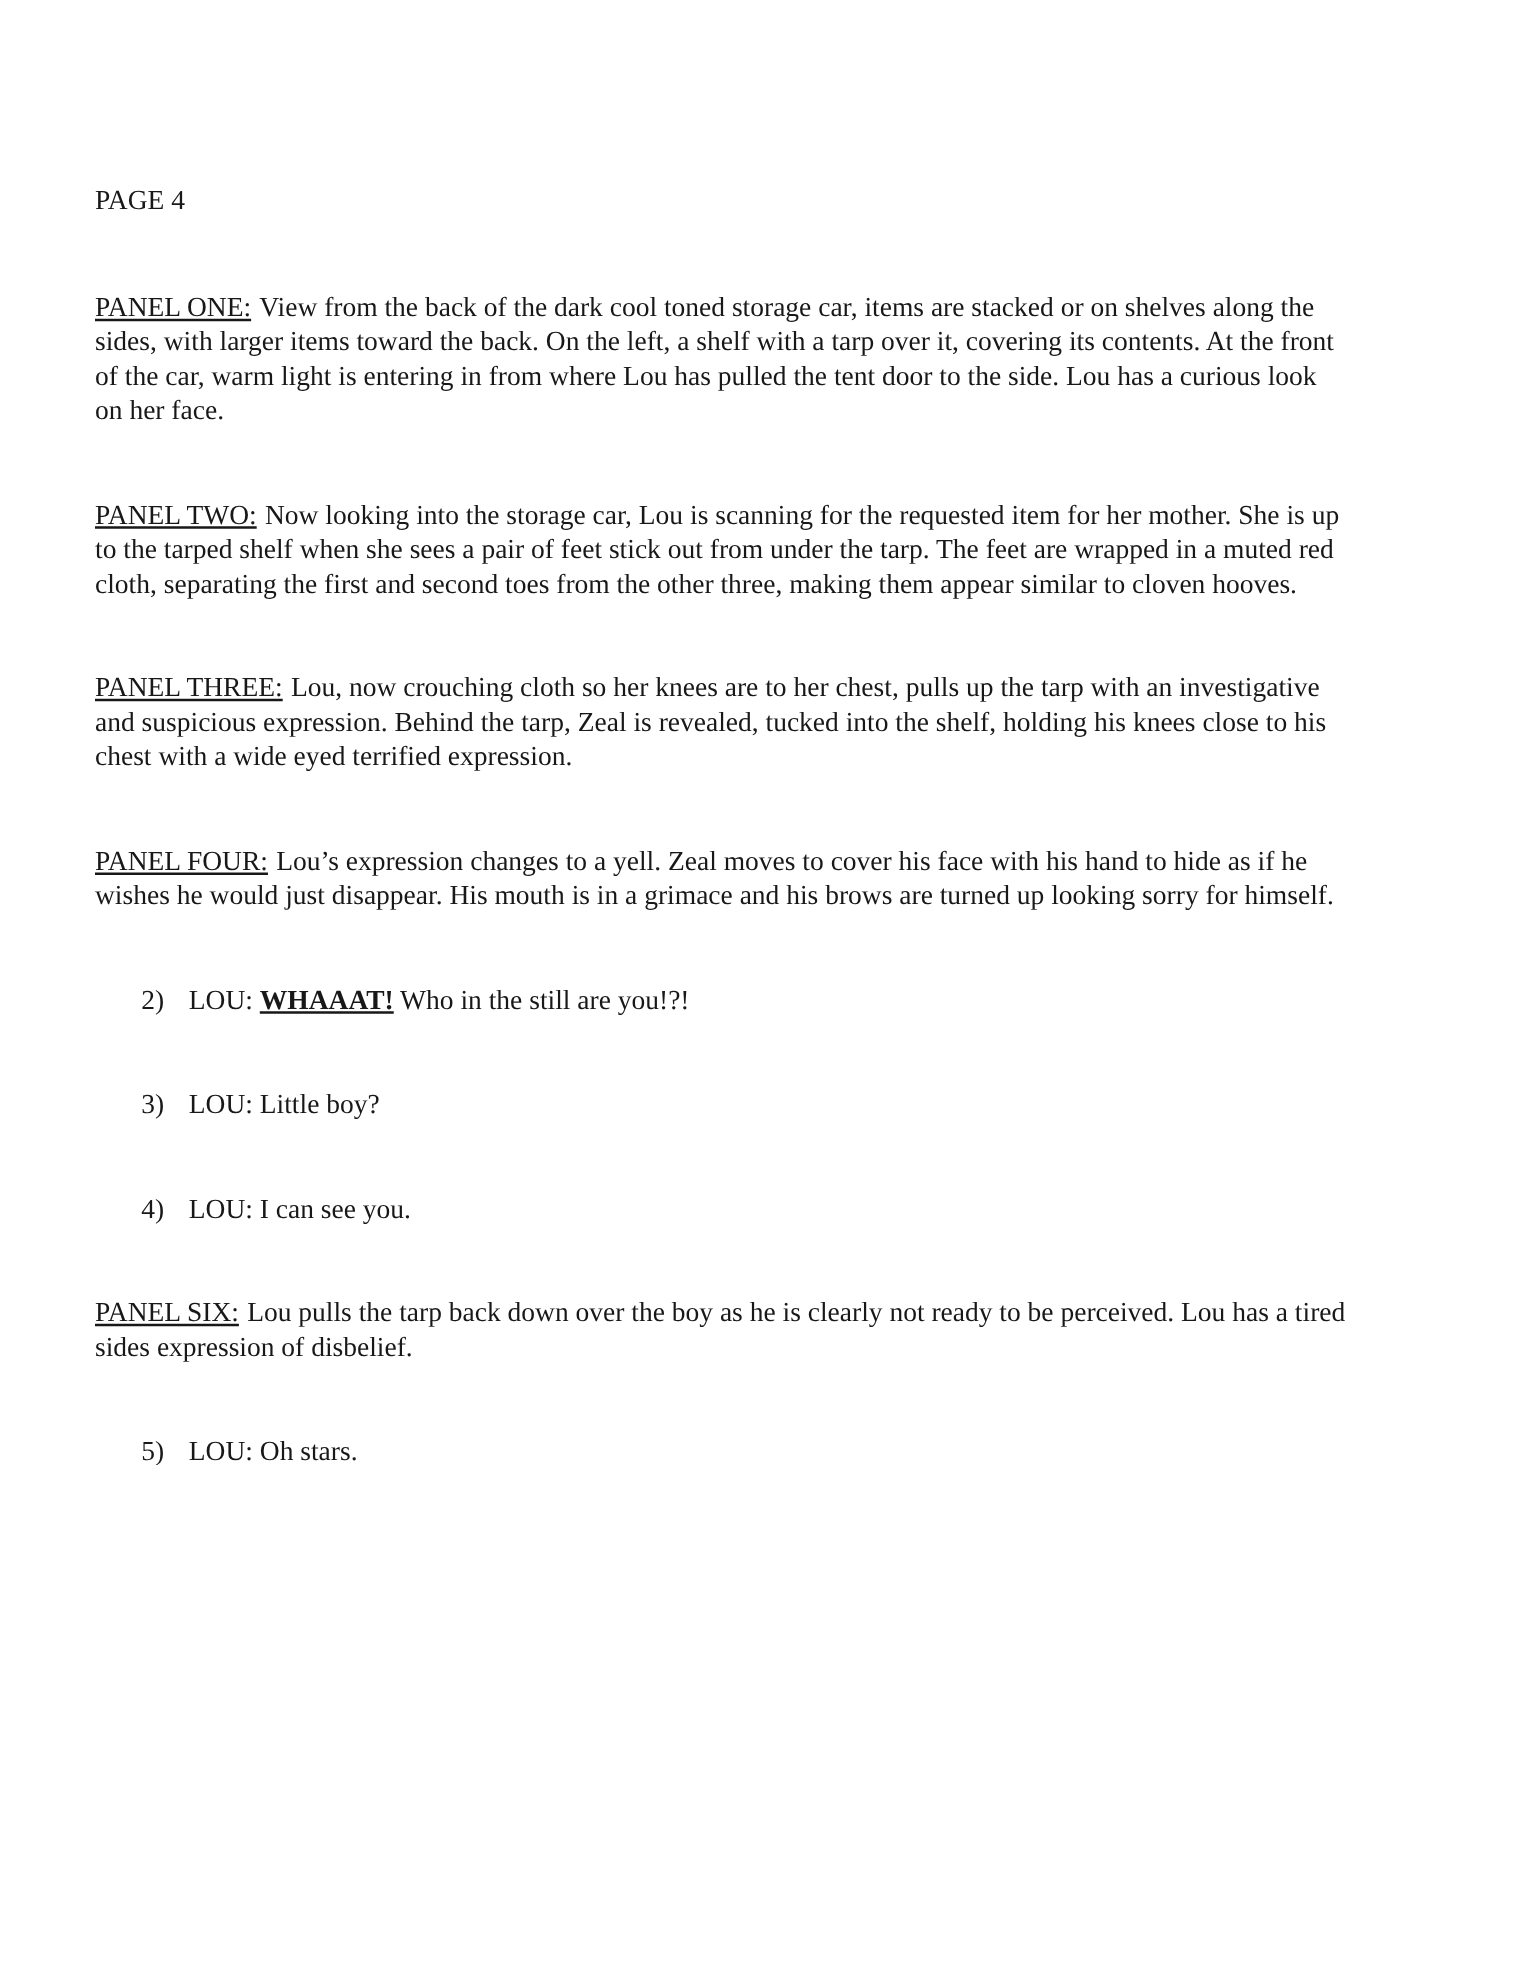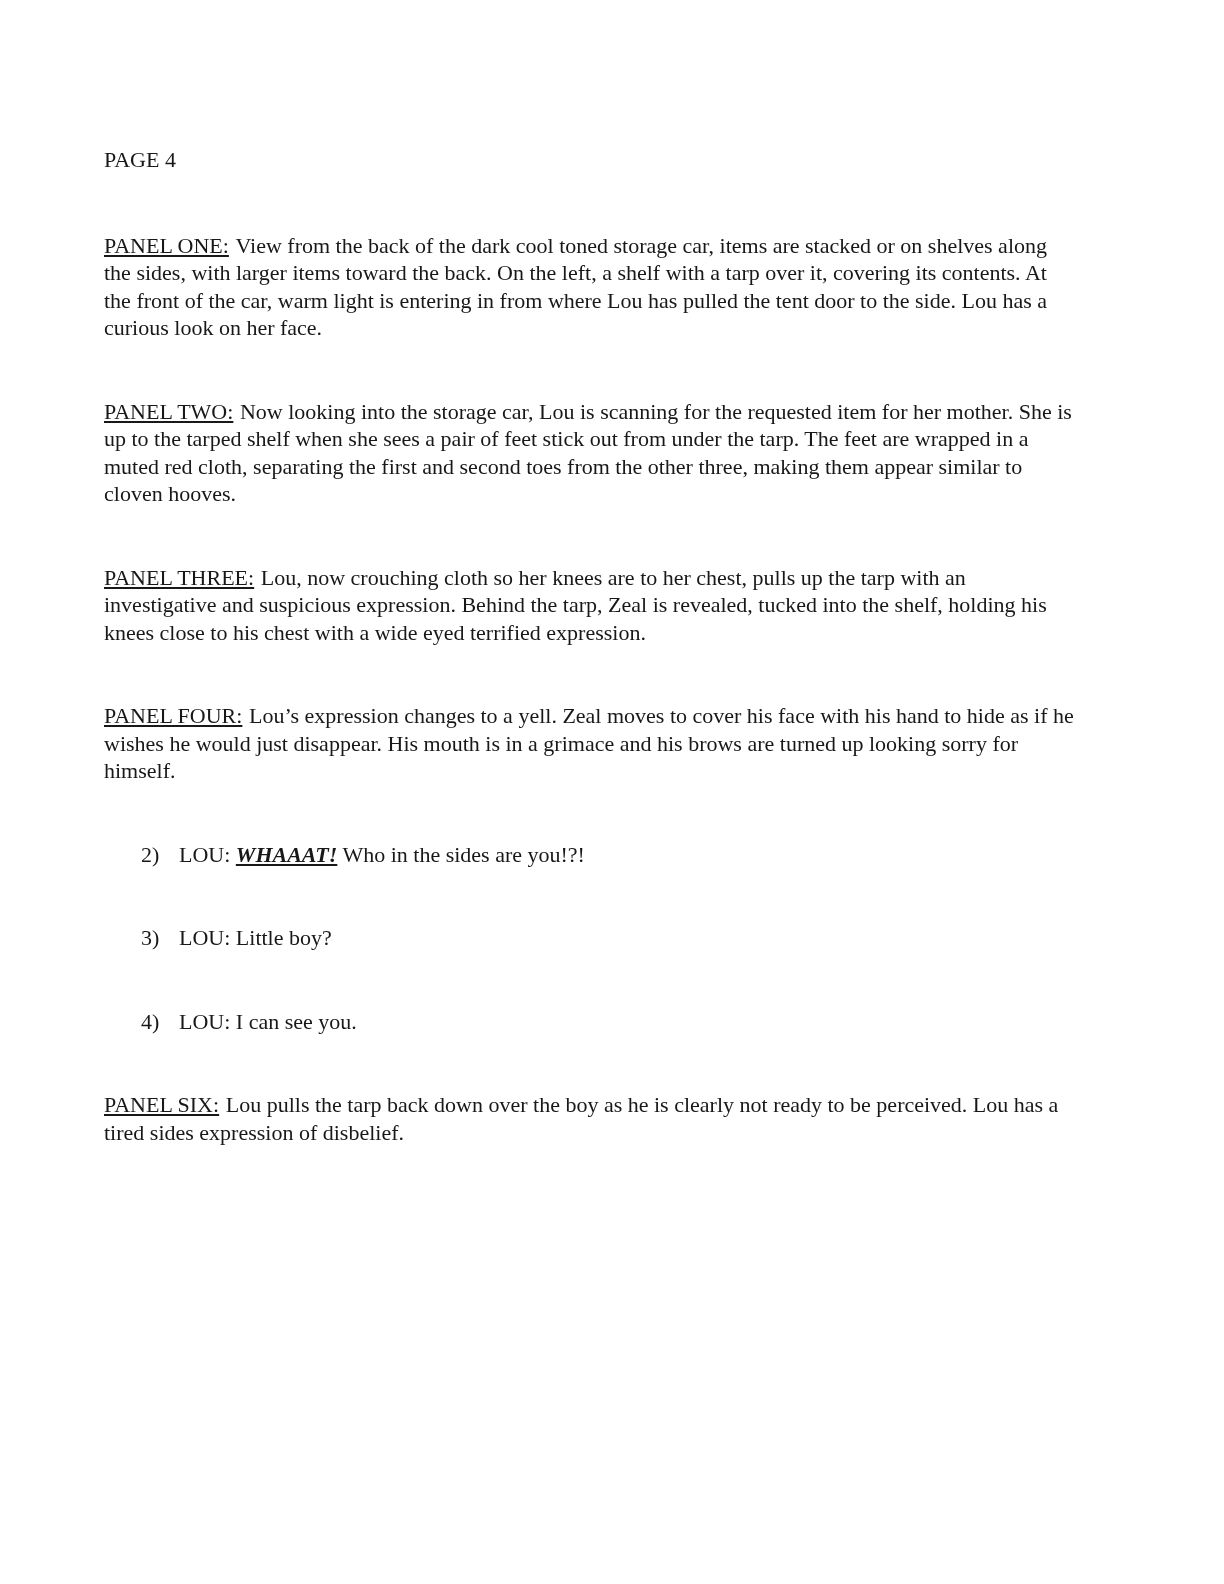--- a/index.html
+++ b/index.html
@@ -17,7 +17,7 @@
     box-sizing: border-box;
     width: 1224px;
     height: 1172px;
-    padding: 146px 145px 60px 104px;
+    padding: 146px 145px 60px 76px;
     background: #ffffff;
     overflow: hidden;
   }

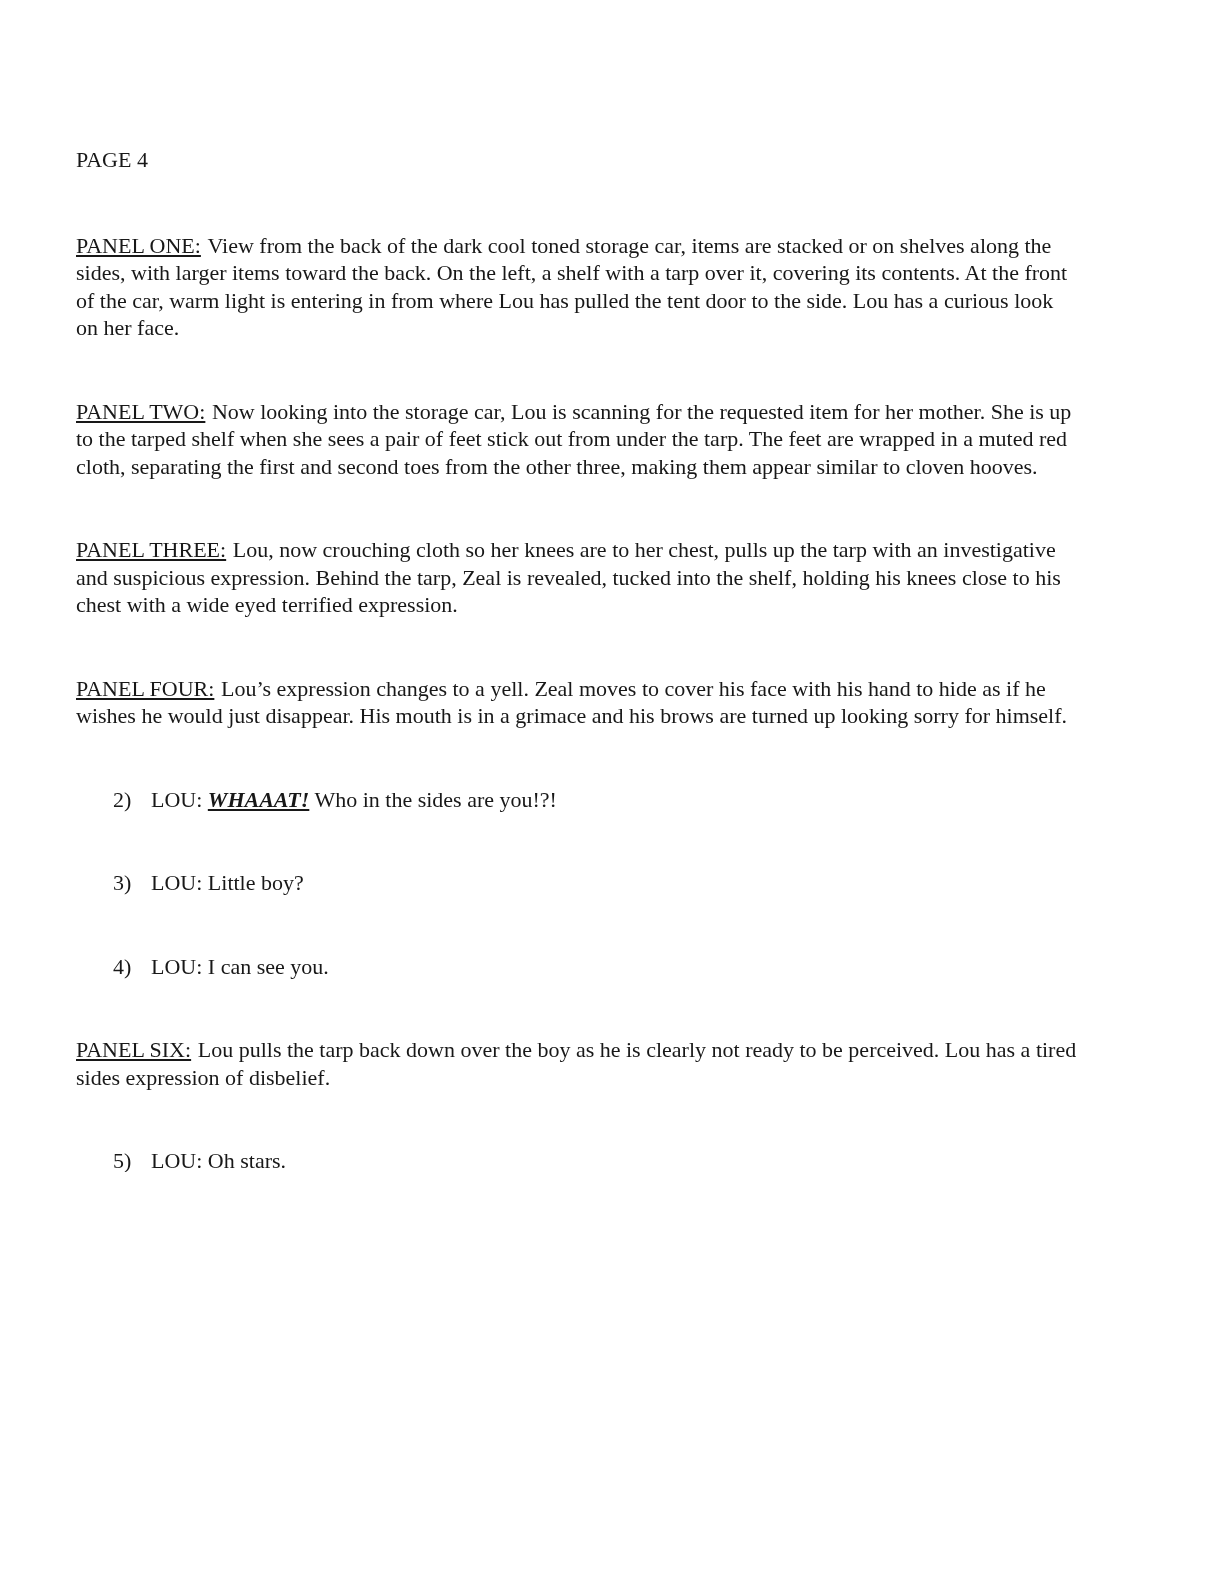--- a/index.html
+++ b/index.html
@@ -47,7 +47,6 @@
   }
   .dlg-emph {
     font-weight: bold;
-    font-style: italic;
     text-decoration: underline;
   }
 </style>

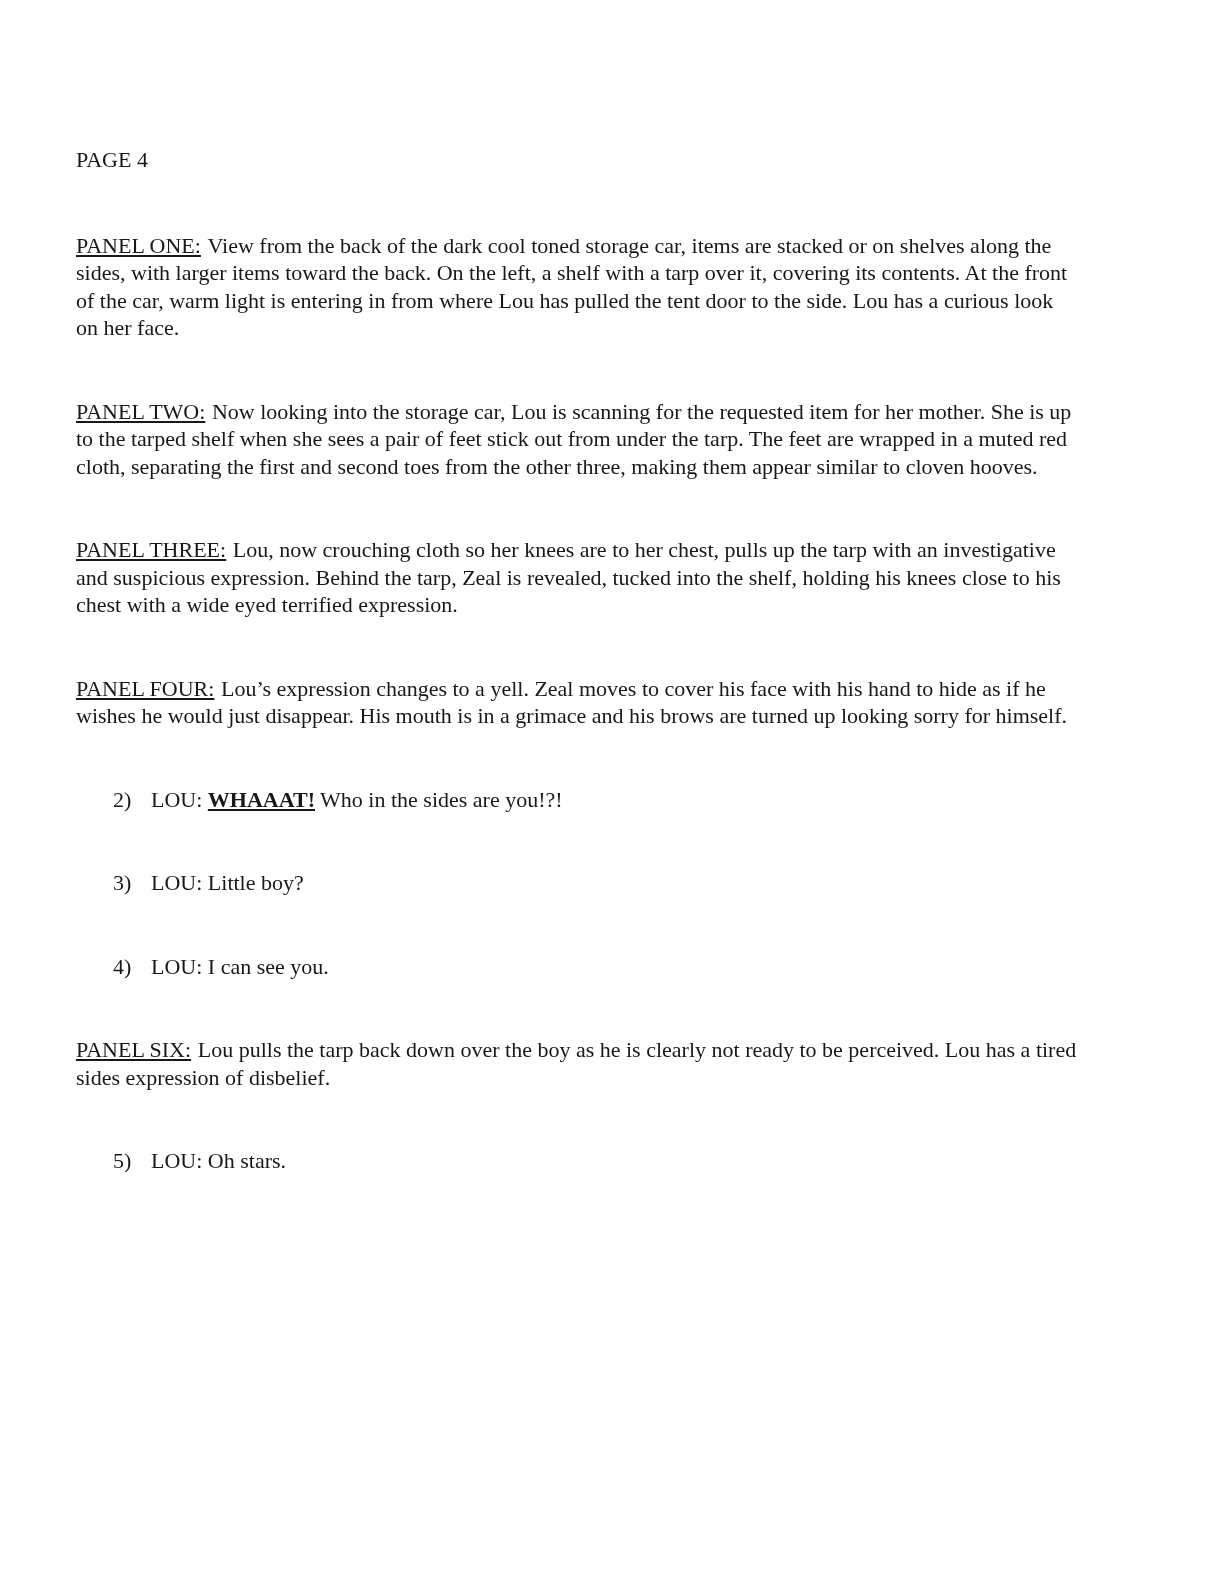--- a/index.html
+++ b/index.html
@@ -66,7 +66,7 @@
 
   <p class="para"><span class="panel-label">PANEL FOUR:</span><span>Lou’s expression changes to a yell. Zeal moves to cover his face with his hand to hide as if he wishes he would just disappear. His mouth is in a grimace and his brows are turned up looking sorry for himself.</span></p>
 
-  <p class="dialogue"><span class="dlg-num">2)</span><span>LOU: </span><span class="dlg-emph">WHAAAT!</span><span> Who in the sides are you!?!</span></p>
+  <p class="dialogue"><span class="dlg-num">2)</span><span>LOU: </span><span class="dlg-emph">WHAAAT!</span><span> Who in the still are you!?!</span></p>
 
 
   <p class="dialogue"><span class="dlg-num">3)</span><span>LOU: Little boy?</span></p>

